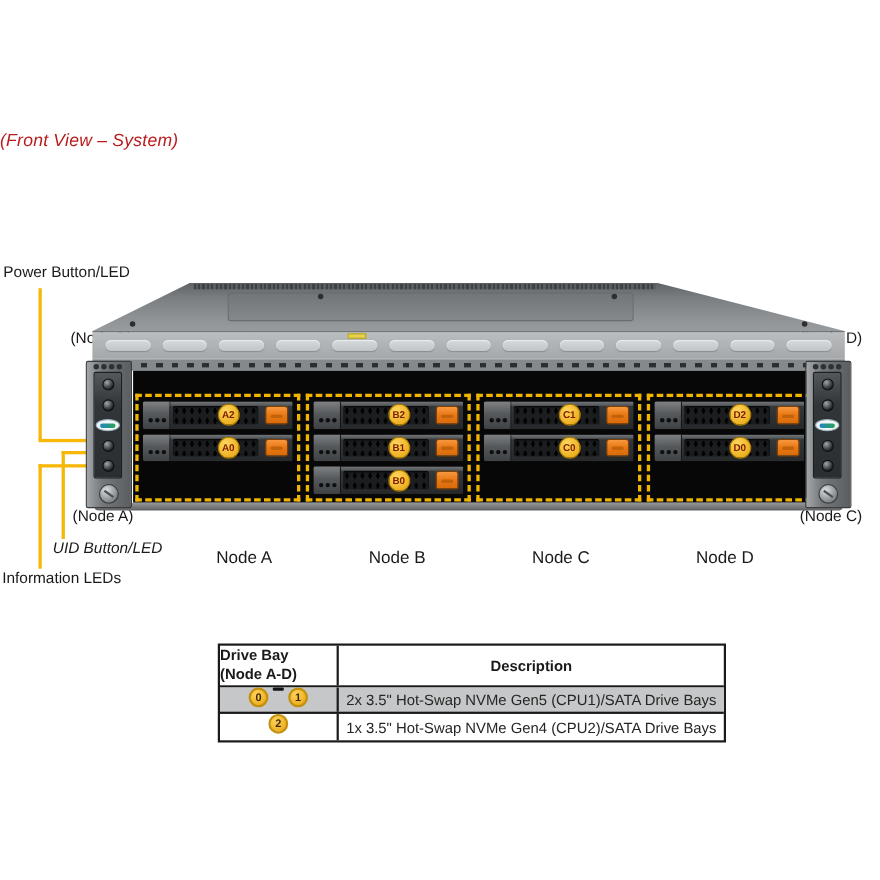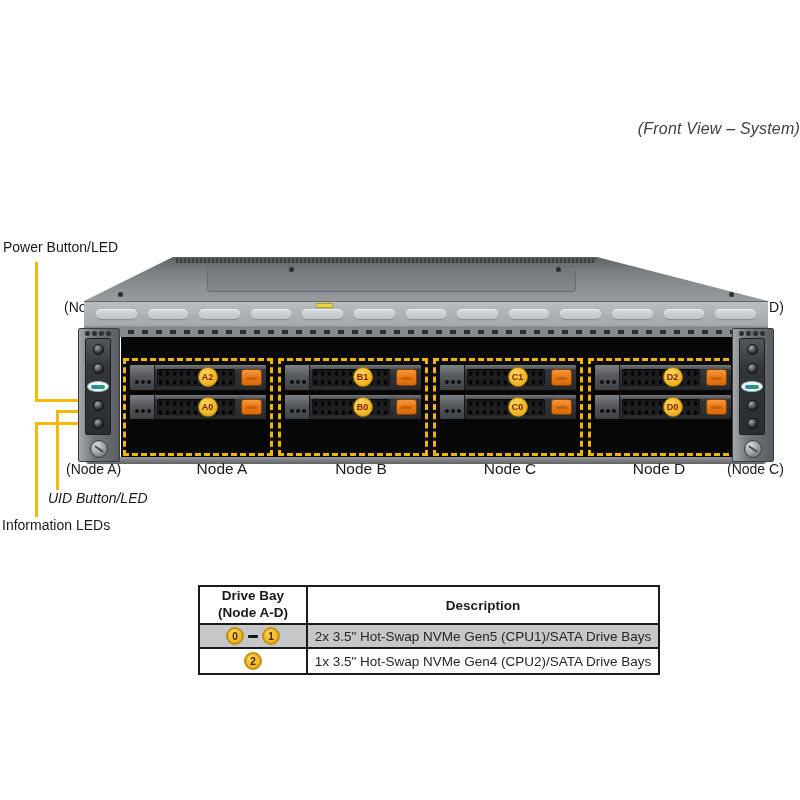--- a/index.html
+++ b/index.html
@@ -12,8 +12,8 @@
 
   
   .fig-title {
-    left:0; right:0; top:120px; text-align:right;
-    font-style:italic; font-size:16px; letter-spacing:0.2px; color:#404040;
+    left:0; right:0; top:120px; text-align:left;
+    font-style:italic; font-size:16px; letter-spacing:0.2px; color:#b91c1c;
   }
 
   

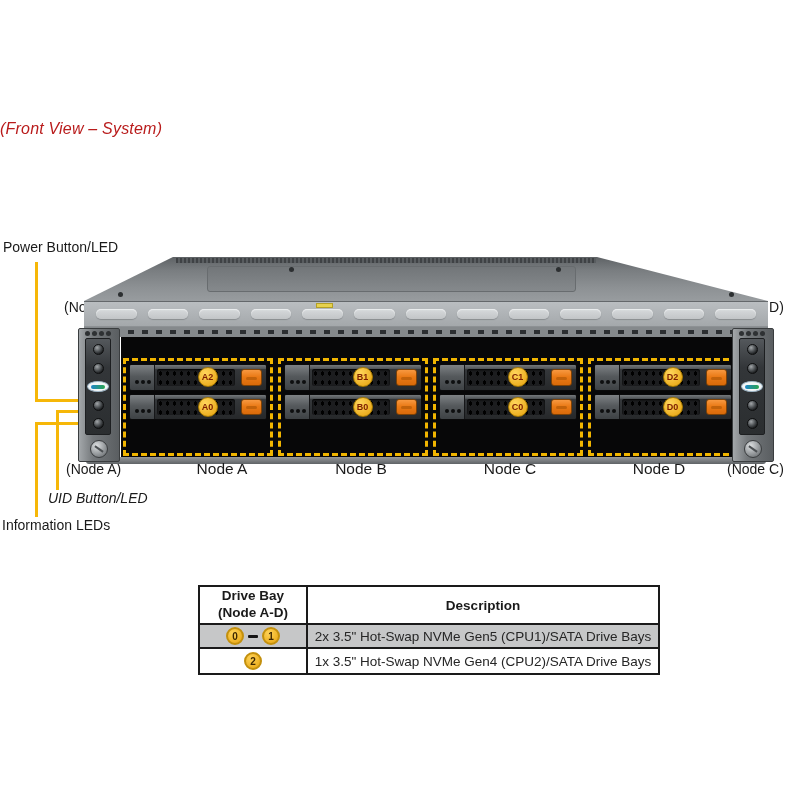--- a/index.html
+++ b/index.html
@@ -266,6 +266,13 @@
             <div class="tray-dots"></div>
             <div class="tray-vent"></div>
           <div class="tray-latch"></div>
+          <div class="bay-badge">B2</div>
+        </div>
+        <div class="tray">
+          <div class="tray-grip"></div>
+            <div class="tray-dots"></div>
+            <div class="tray-vent"></div>
+          <div class="tray-latch"></div>
           <div class="bay-badge">B1</div>
         </div>
         <div class="tray">

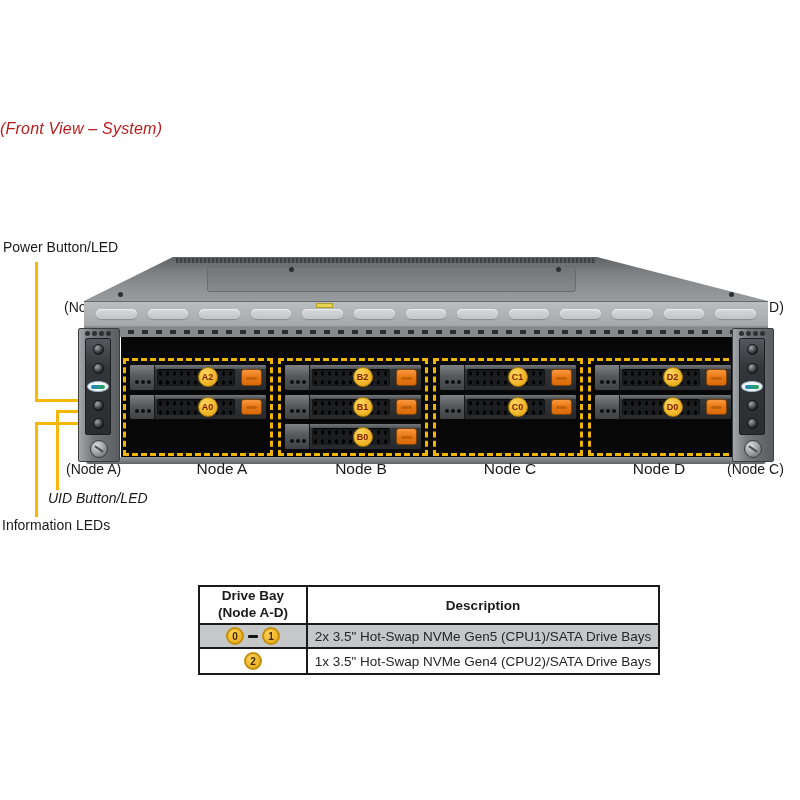--- a/index.html
+++ b/index.html
@@ -158,7 +158,7 @@
   }
 
   
-  .node-name { width:120px; text-align:center; font-size:15.5px; }
+  .node-name { width:120px; text-align:center; font-size:15.5px;margin-top:39px; }
 
   
   .spec-table {

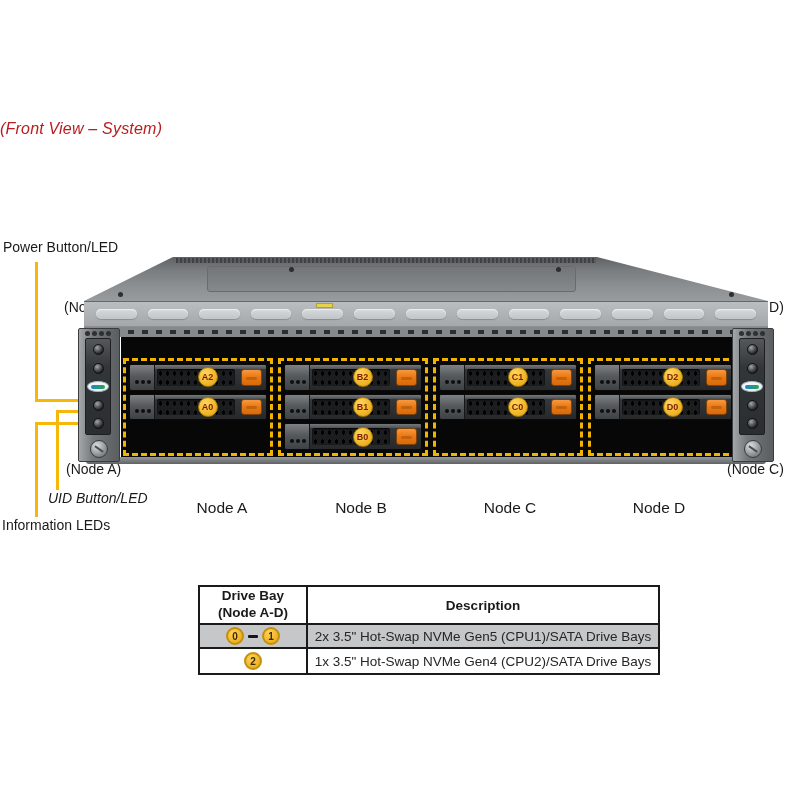--- a/index.html
+++ b/index.html
@@ -167,7 +167,7 @@
   }
   .t-row { display:flex; align-items:stretch; }
   .t-col1 { width:108px; border-right:2px solid #1a1a1a; display:flex;
-    flex-direction:column; align-items:center; justify-content:center; }
+    flex-direction:column; align-items:flex-start; justify-content:center; }
   .t-col2 { flex:1; display:flex; align-items:center; justify-content:center; text-align:center; }
   .t-header { height:38px; border-bottom:2px solid #1a1a1a; font-weight:bold; }
   .t-header .t-col1 { line-height:1.25; }

